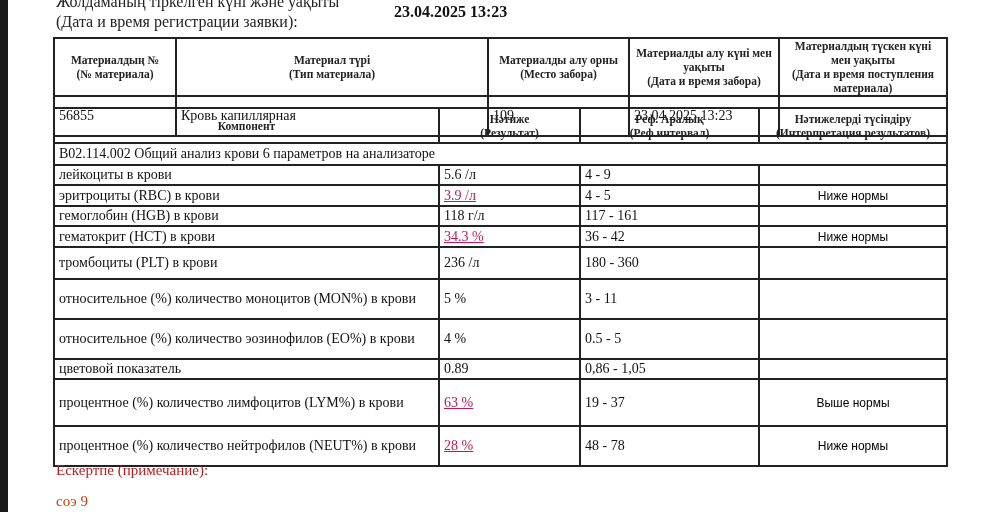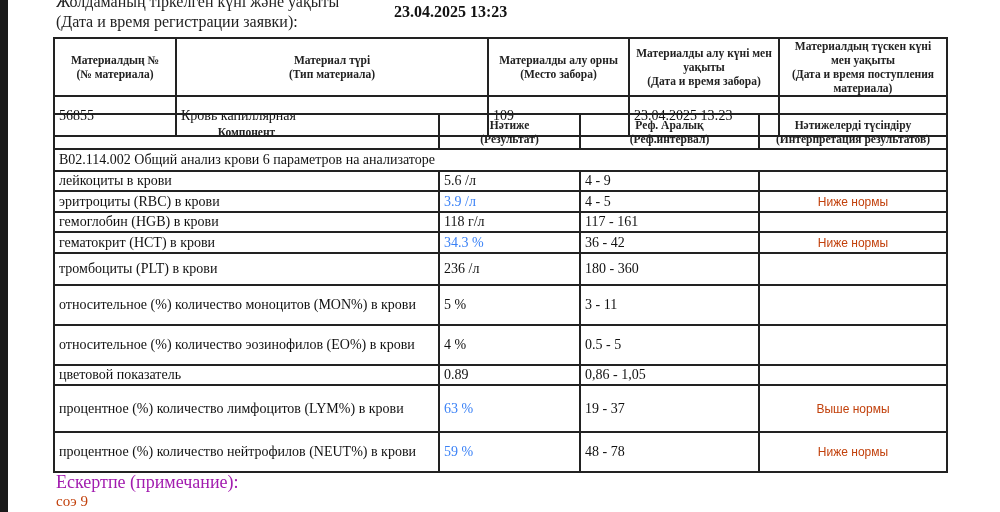--- a/index.html
+++ b/index.html
@@ -13,7 +13,7 @@
   td, th { border:2px solid #222; padding:0 4px; font-size:14px; line-height:16px; }
   th { font-weight:bold; font-size:11.5px; line-height:14px; text-align:center; color:#222; }
   .t1 { left:45px; top:37px; width:893px; }
-  .t2 { left:45px; top:113px; width:893px;border-radius:20px; }
+  .t2 { left:45px; top:107px; width:893px;border-radius:20px; }
   .c { text-align:left; }
   .red { color:#3b82f6; }
   .interp { font-family:"Liberation Sans", sans-serif; font-size:12px; color:#c2410c; text-align:center; }

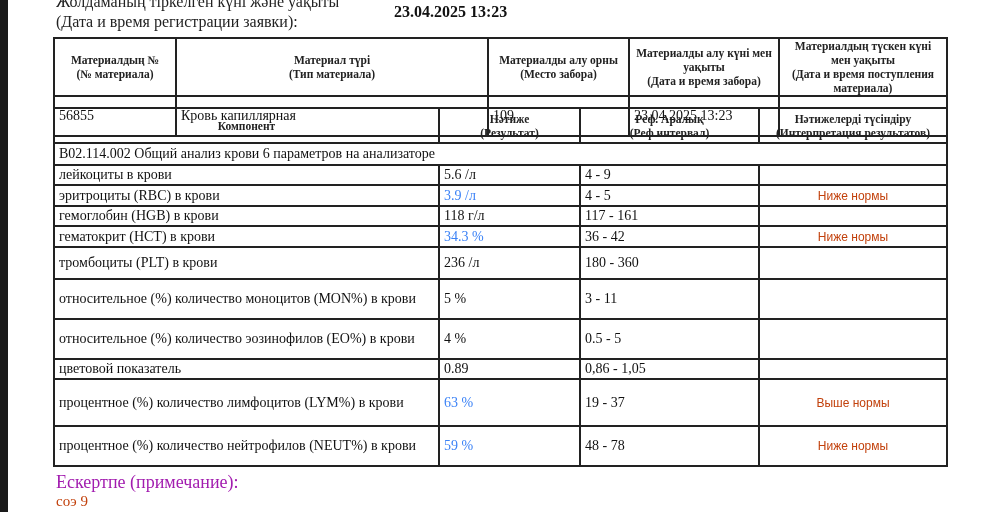--- a/index.html
+++ b/index.html
@@ -15,7 +15,7 @@
   .t1 { left:45px; top:37px; width:893px; }
   .t2 { left:45px; top:107px; width:893px;border-radius:20px; }
   .c { text-align:left; }
-  .red { color:#3b82f6; }
+  .red { color:#be185d;text-decoration:underline; }
   .interp { font-family:"Liberation Sans", sans-serif; font-size:12px; color:#c2410c; text-align:center; }
   .note-label { left:48px; top:472px; font-size:18px; color:#a21caf; }
   .note-val { left:48px; top:493px; font-size:15px; font-weight:normal; color:#c2410c; }

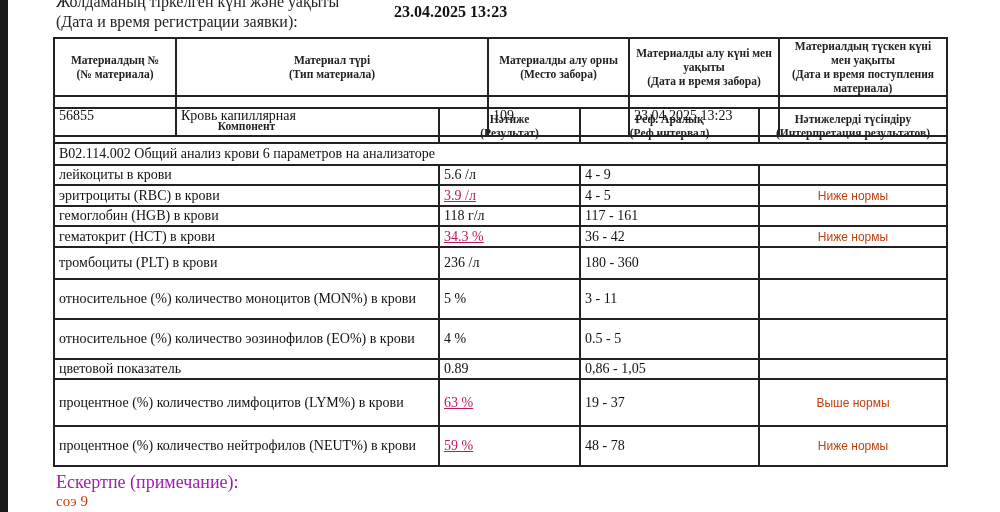--- a/index.html
+++ b/index.html
@@ -16,7 +16,7 @@
   .t2 { left:45px; top:107px; width:893px;border-radius:20px; }
   .c { text-align:left; }
   .red { color:#be185d;text-decoration:underline; }
-  .interp { font-family:"Liberation Sans", sans-serif; font-size:12px; color:#c2410c; text-align:center; }
+  .interp { font-family:"Liberation Sans", sans-serif; font-size:12px; color:#000000; text-align:center; }
   .note-label { left:48px; top:472px; font-size:18px; color:#a21caf; }
   .note-val { left:48px; top:493px; font-size:15px; font-weight:normal; color:#c2410c; }
 </style>

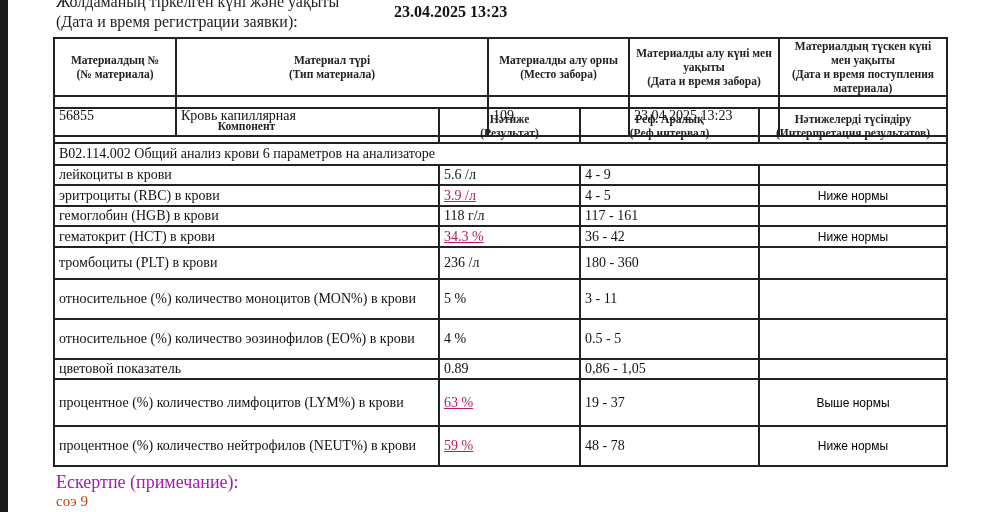--- a/index.html
+++ b/index.html
@@ -158,7 +158,7 @@
         </tr>
         <tr style="height: 40px;">
           <td>процентное (%) количество нейтрофилов (NEUT%) в крови</td>
-          <td class="c red">59 %</td>
+          <td class="c red">28 %</td>
           <td class="c">48 - 78</td>
           <td class="interp">Ниже нормы</td>
         </tr>

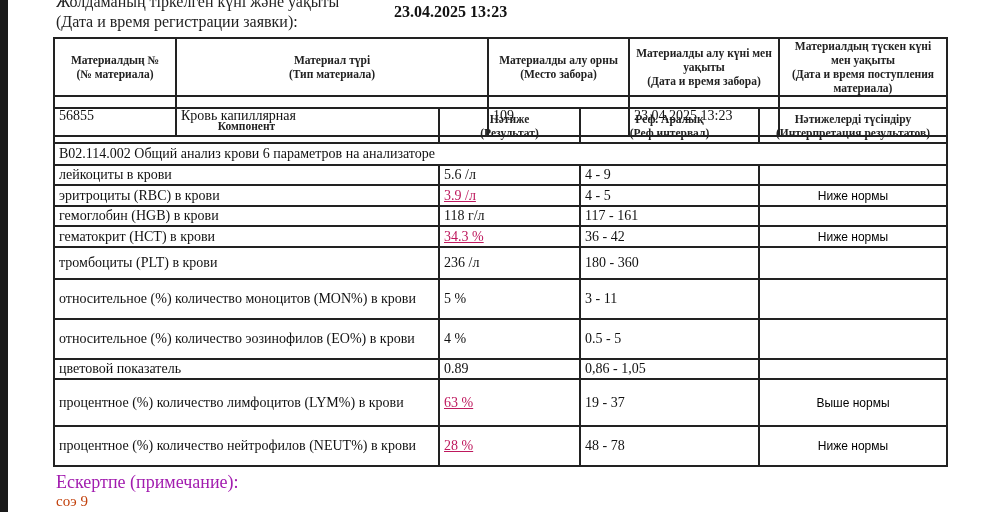--- a/index.html
+++ b/index.html
@@ -17,7 +17,7 @@
   .c { text-align:left; }
   .red { color:#be185d;text-decoration:underline; }
   .interp { font-family:"Liberation Sans", sans-serif; font-size:12px; color:#000000; text-align:center; }
-  .note-label { left:48px; top:472px; font-size:18px; color:#a21caf; }
+  .note-label { left:48px; top:462px; font-size:15px; color:#b91c1c; }
   .note-val { left:48px; top:493px; font-size:15px; font-weight:normal; color:#c2410c; }
 </style>
 </head>

